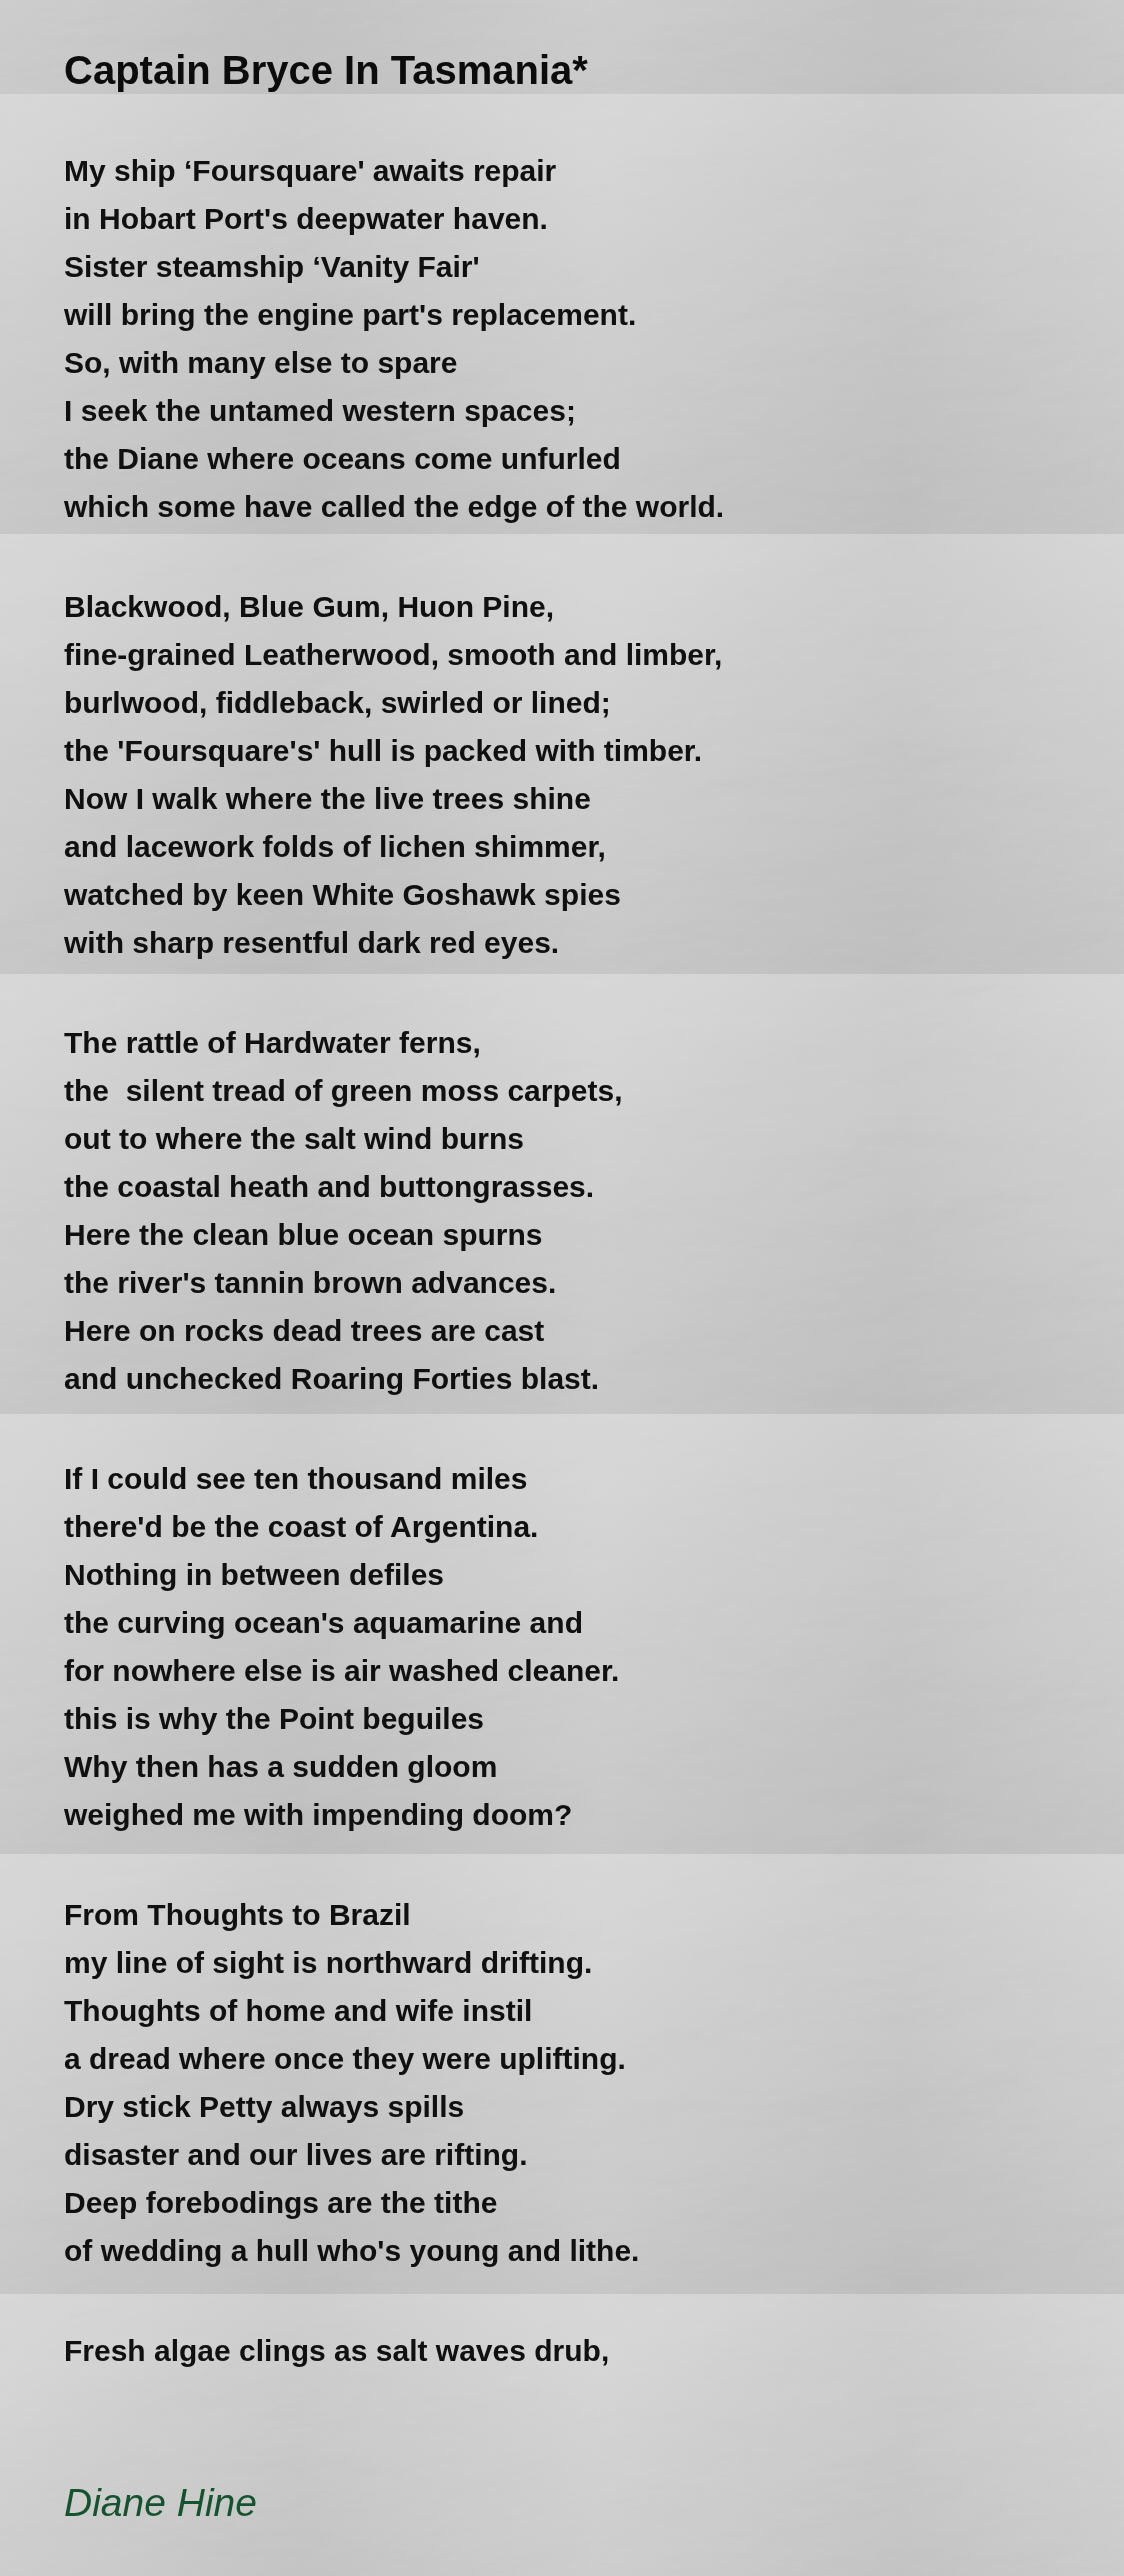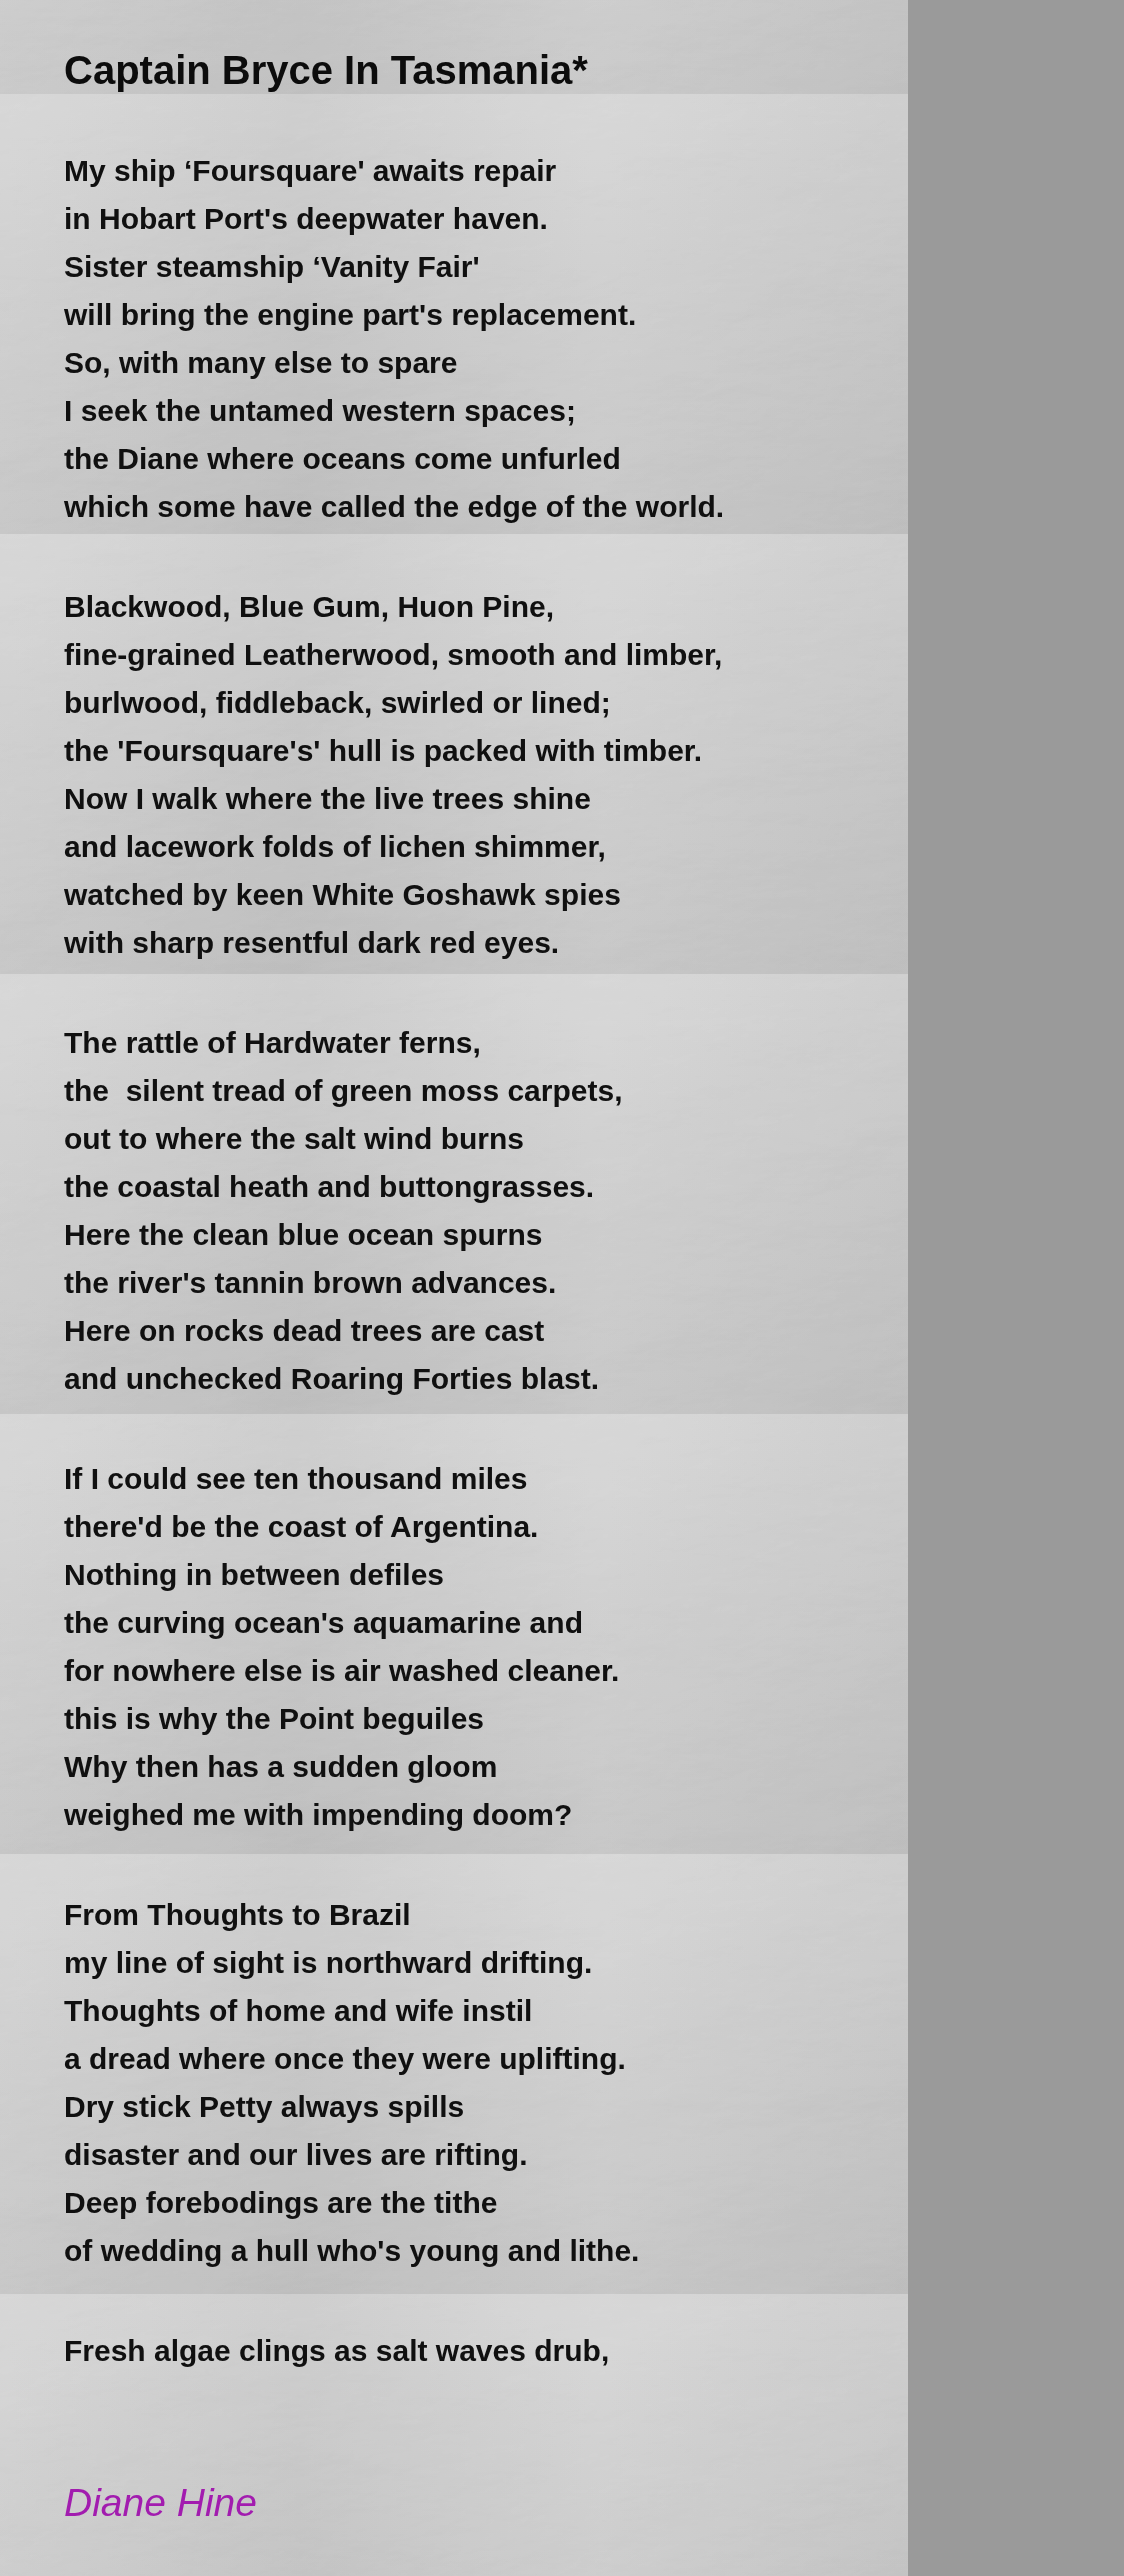--- a/index.html
+++ b/index.html
@@ -5,7 +5,7 @@
   html, body { margin: 0; padding: 0; background: #9a9a9a; }
   .page {
     position: relative;
-    width: 908px;
+    width: 1124px;
     height: 2576px;
     overflow: hidden;
     background-color: #cbcbcb;

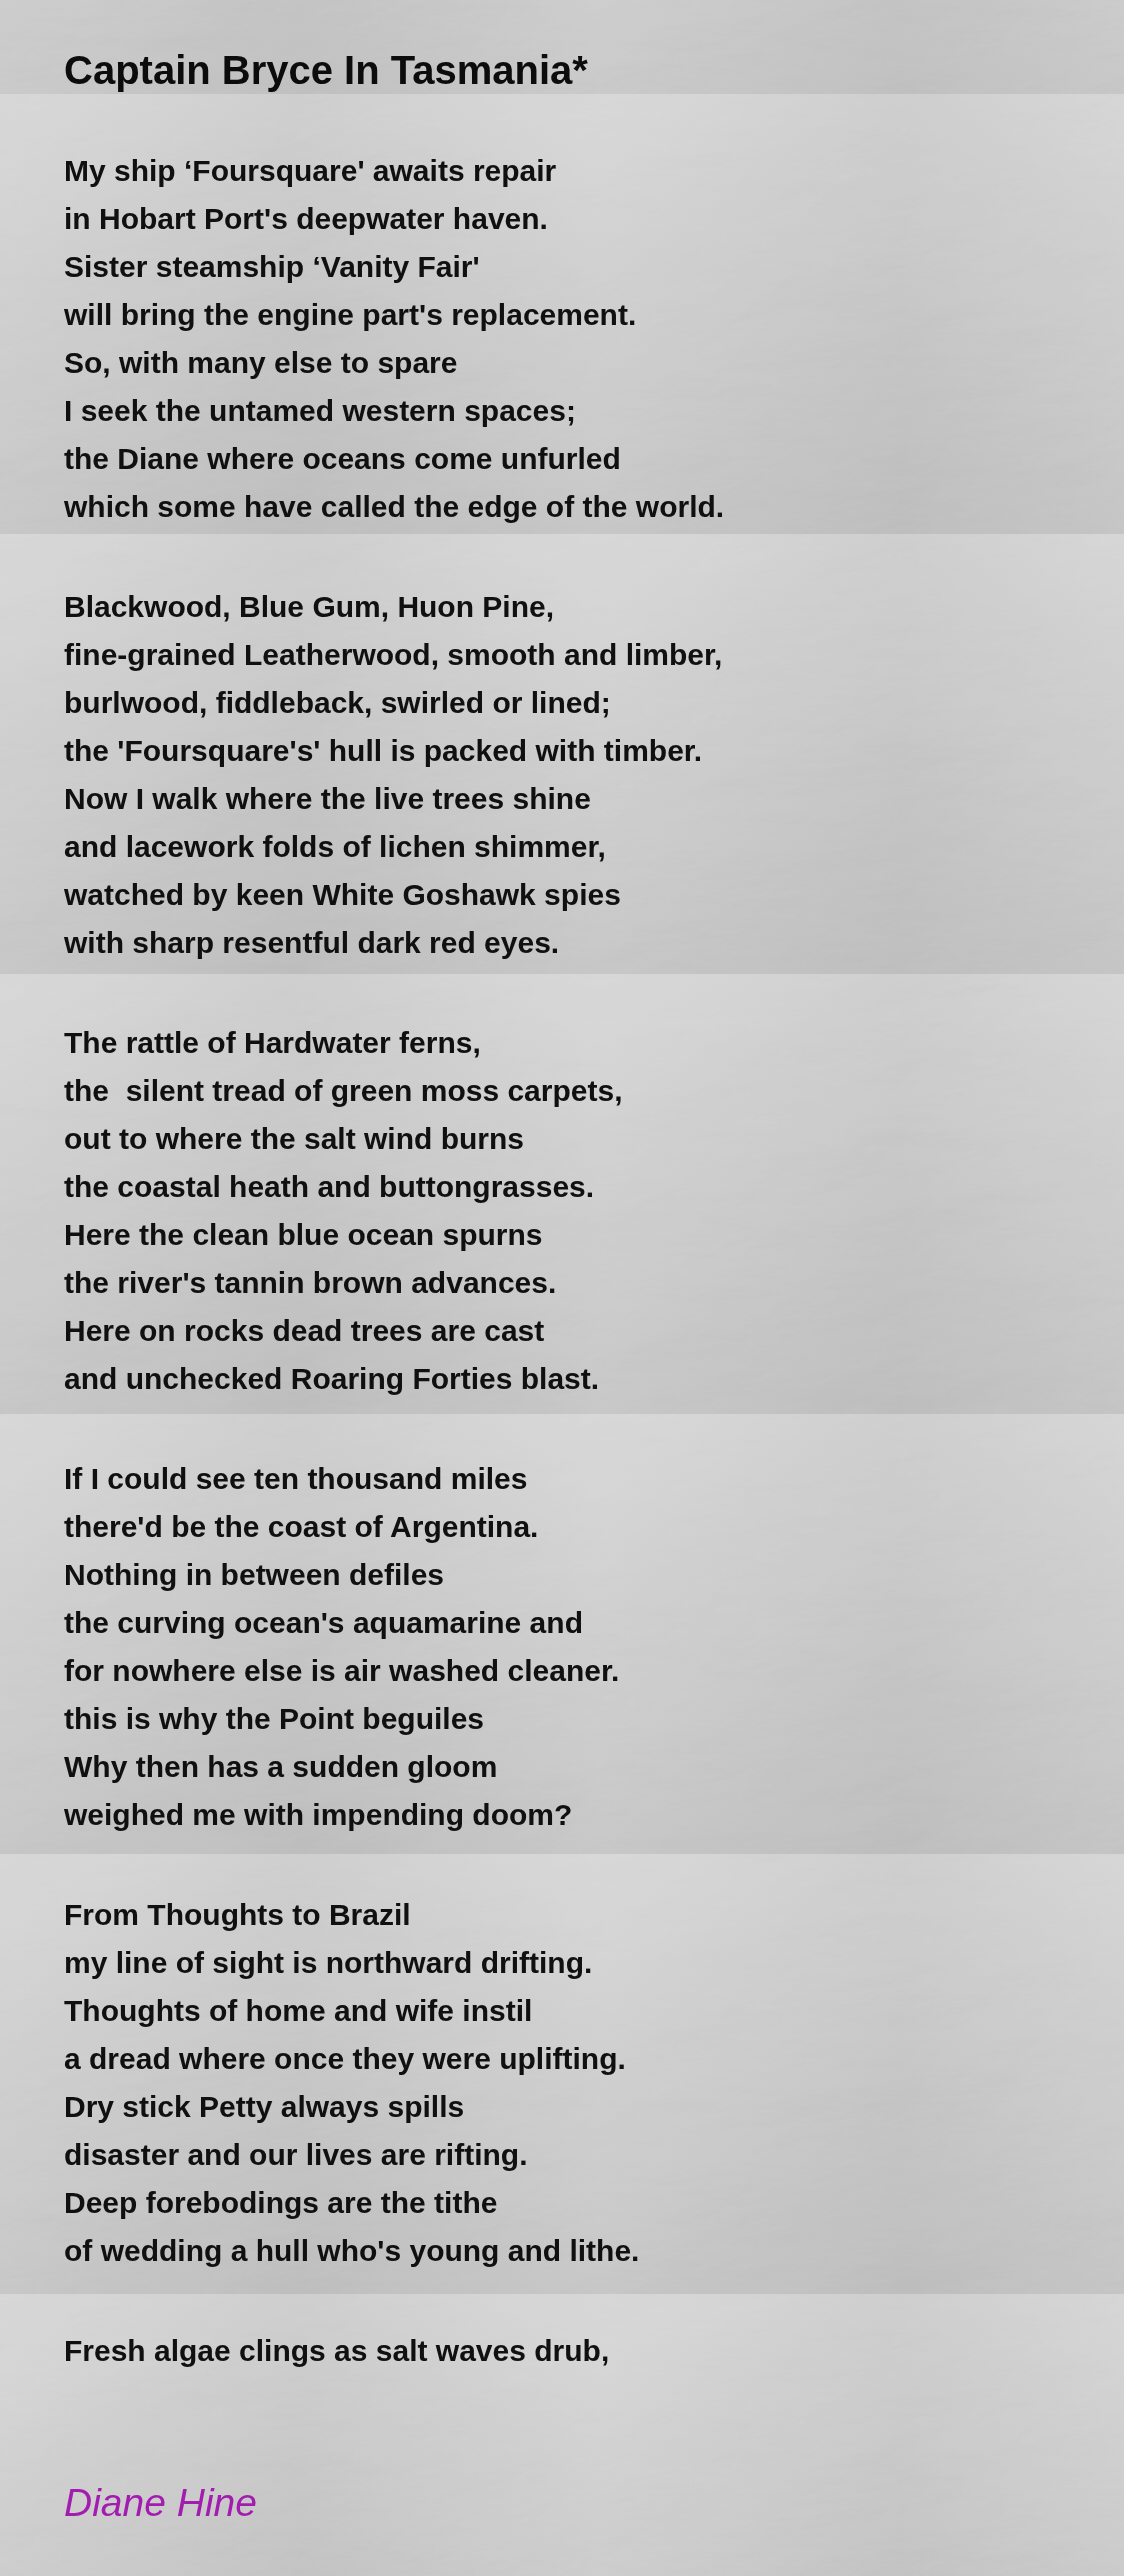--- a/index.html
+++ b/index.html
@@ -72,7 +72,7 @@
     font-style: italic;
     font-weight: normal;
     line-height: 50px;
-    color: #a21caf;
+    color: #14532d;
     white-space: pre;
   }
 </style>

